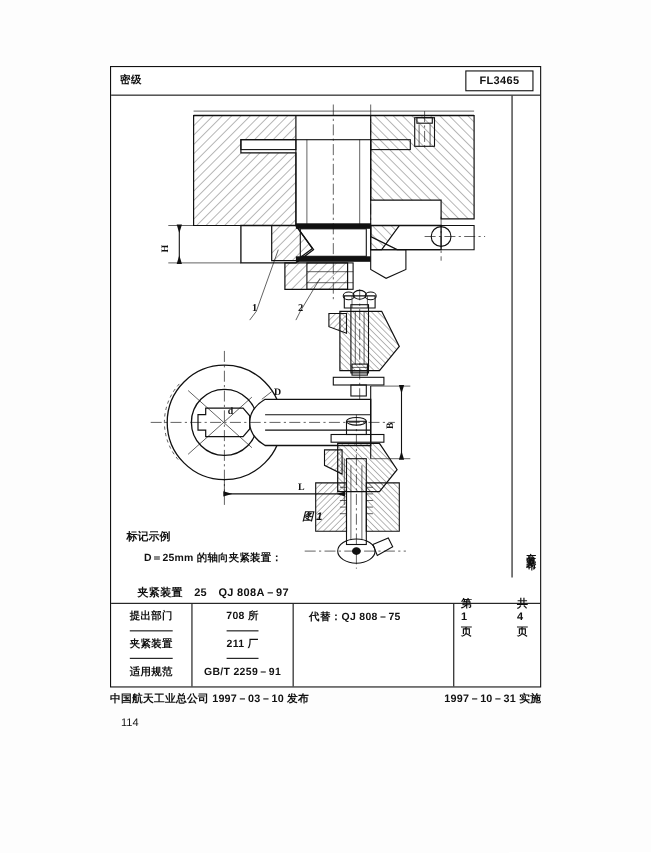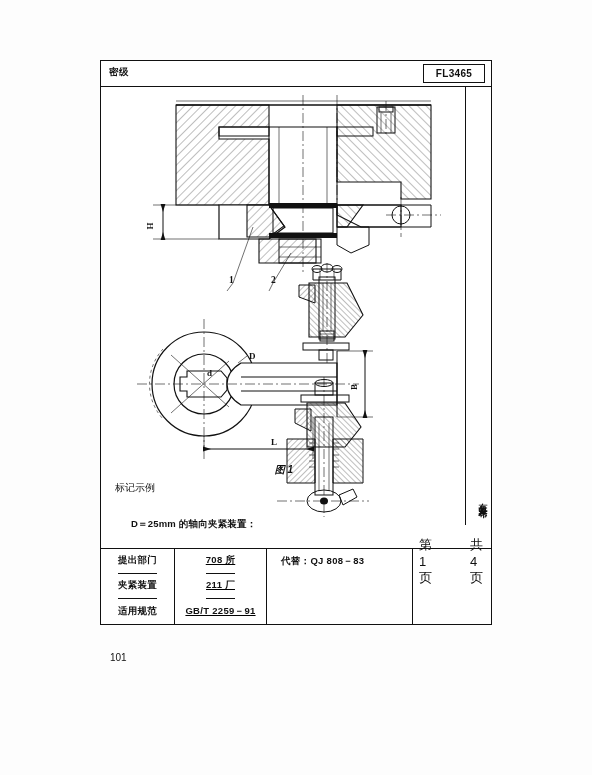--- a/index.html
+++ b/index.html
@@ -88,8 +88,8 @@
     color: #111;
   }
   #marking-title {
-    font-size: 10px; font-weight: normal;
-    margin-bottom: 23px;
+    font-size: 10px; font-weight: bold;
+    margin-bottom: 6px;
   }
   #marking-line1 {
     font-size: 9.5px; font-weight: bold;

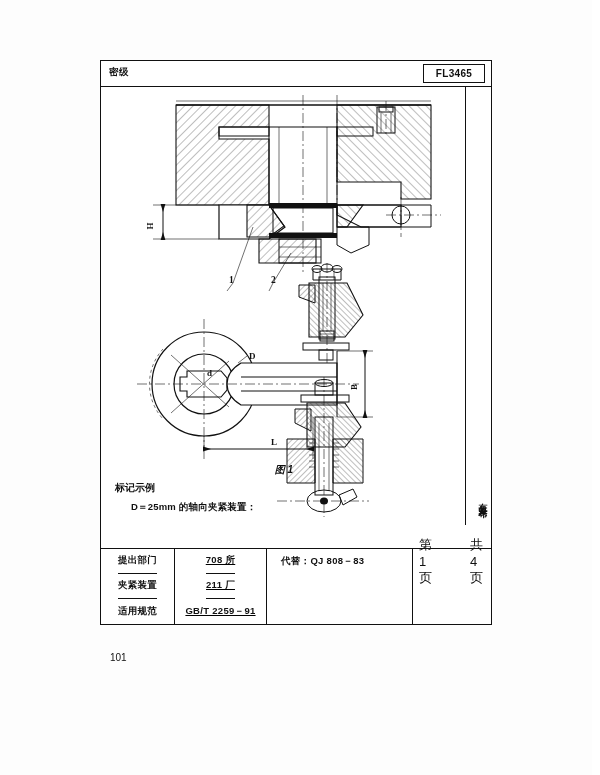--- a/index.html
+++ b/index.html
@@ -382,6 +382,7 @@
     <div id="marking-block">
       <div id="marking-title">标记示例</div>
       <div id="marking-line1">D＝25mm 的轴向夹紧装置：</div>
+      <div id="marking-line2">夹紧装置　25　QJ 808A－97</div>
     </div>
 
     <div id="title-block">

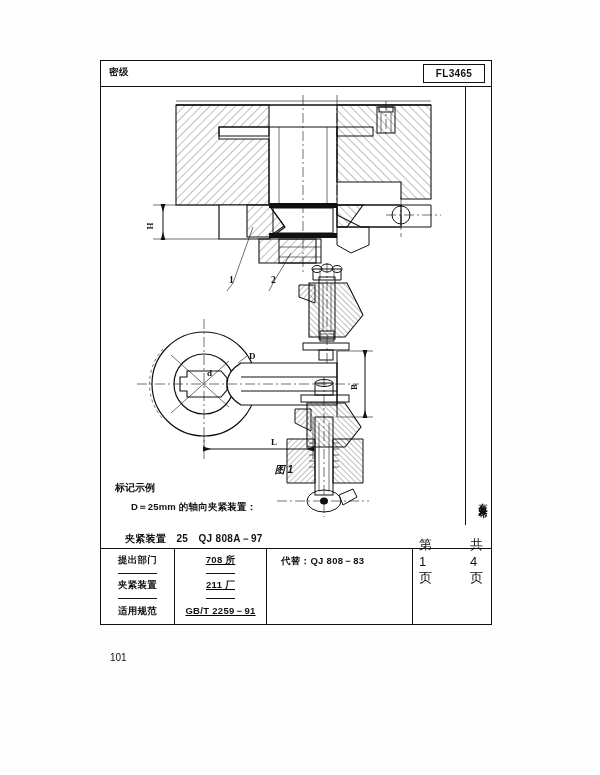--- a/index.html
+++ b/index.html
@@ -143,7 +143,7 @@
   #tb-right-pages {
     display: flex; align-items: center; justify-content: space-around;
     height: 33.34%;
-    font-size: 13px; font-weight: normal; color: #111;
+    font-size: 10px; font-weight: bold; color: #111;
     padding: 0 6px;
     gap: 36px;
   }

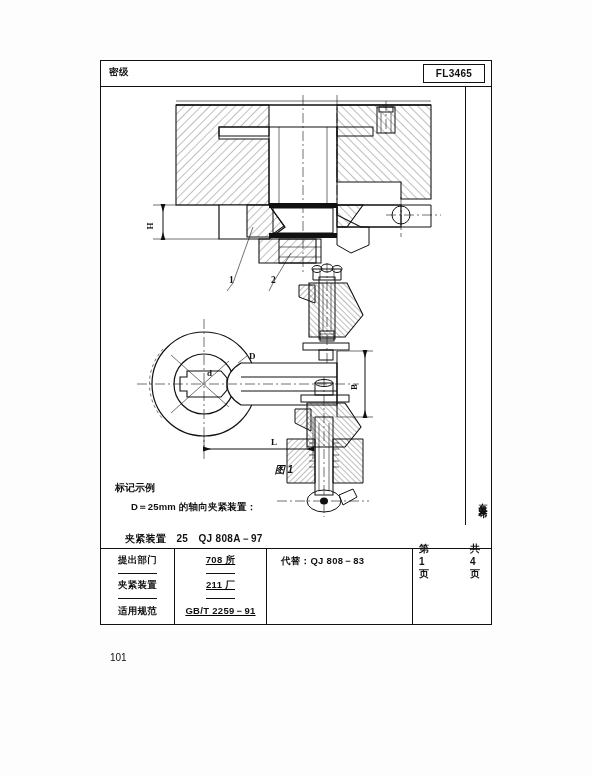--- a/index.html
+++ b/index.html
@@ -122,7 +122,7 @@
   .tb-cell:last-child { border-bottom: none; }
 
   #tb-labels { width: 74px; border-right: 1.2px solid #111; }
-  #tb-values { width: 92px; border-right: 1.2px solid #111; text-decoration: underline; }
+  #tb-values { width: 92px; border-right: 1.2px solid #111; }
   #tb-middle { width: 146px; border-right: 1.2px solid #111; position: relative; }
   #tb-right   { width: 80px; flex: 1; }
 

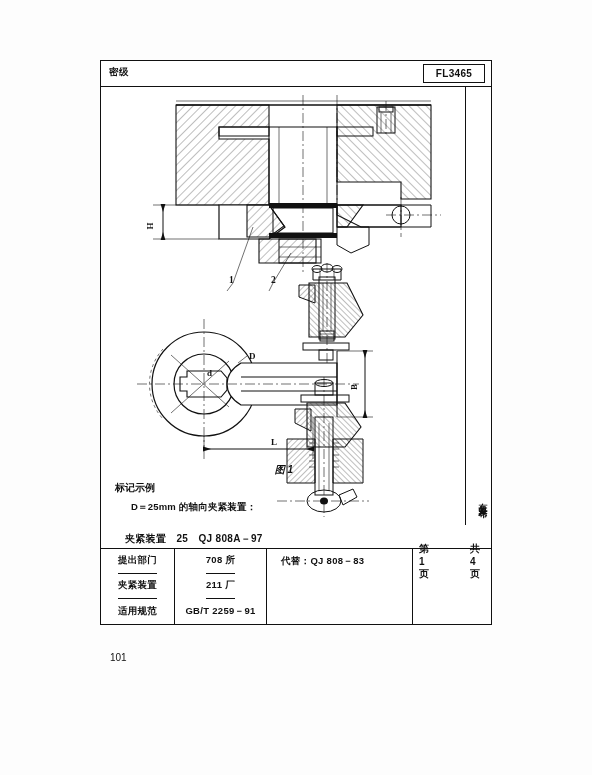--- a/index.html
+++ b/index.html
@@ -400,7 +400,7 @@
       </div>
 
       <div id="tb-middle">
-        <div id="tb-middle-bottom">代替：QJ 808－83</div>
+        <div id="tb-middle-bottom">代替：QJ 808－75</div>
       </div>
 
       <div class="tb-col" id="tb-right">

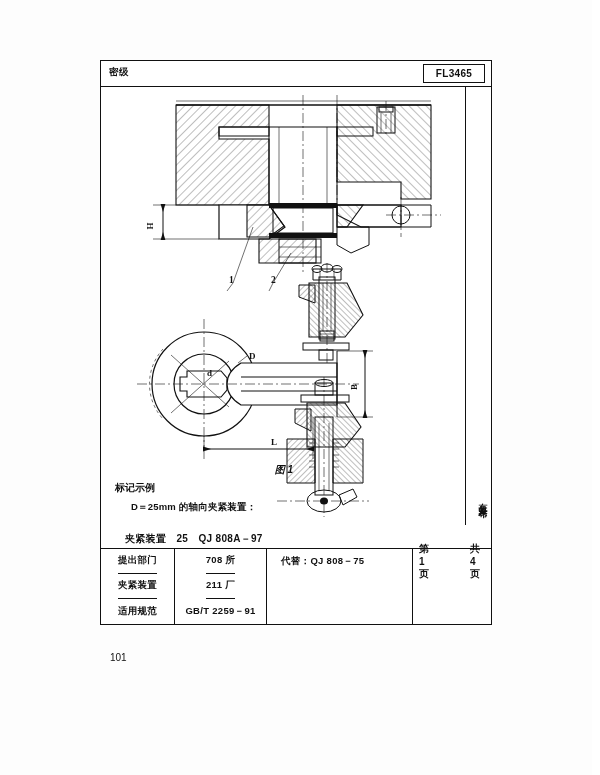--- a/index.html
+++ b/index.html
@@ -413,6 +413,10 @@
     </div>
   </div>
 
+  <div id="footer-row">
+    <div id="footer-left">中国航天工业总公司 1997－03－10 发布</div>
+    <div id="footer-right">1997－10－31 实施</div>
+  </div>
 
   <div id="page-number">101</div>
 

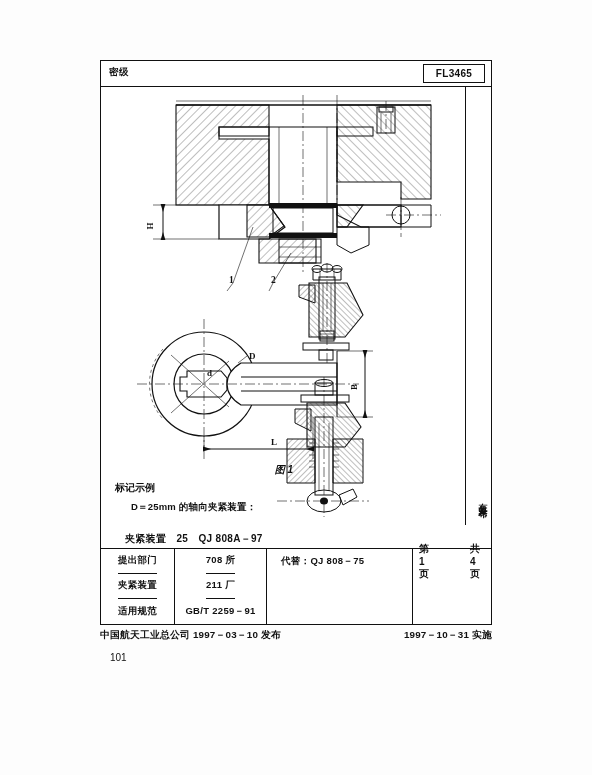--- a/index.html
+++ b/index.html
@@ -418,7 +418,7 @@
     <div id="footer-right">1997－10－31 实施</div>
   </div>
 
-  <div id="page-number">101</div>
+  <div id="page-number">114</div>
 
 </div>
 

